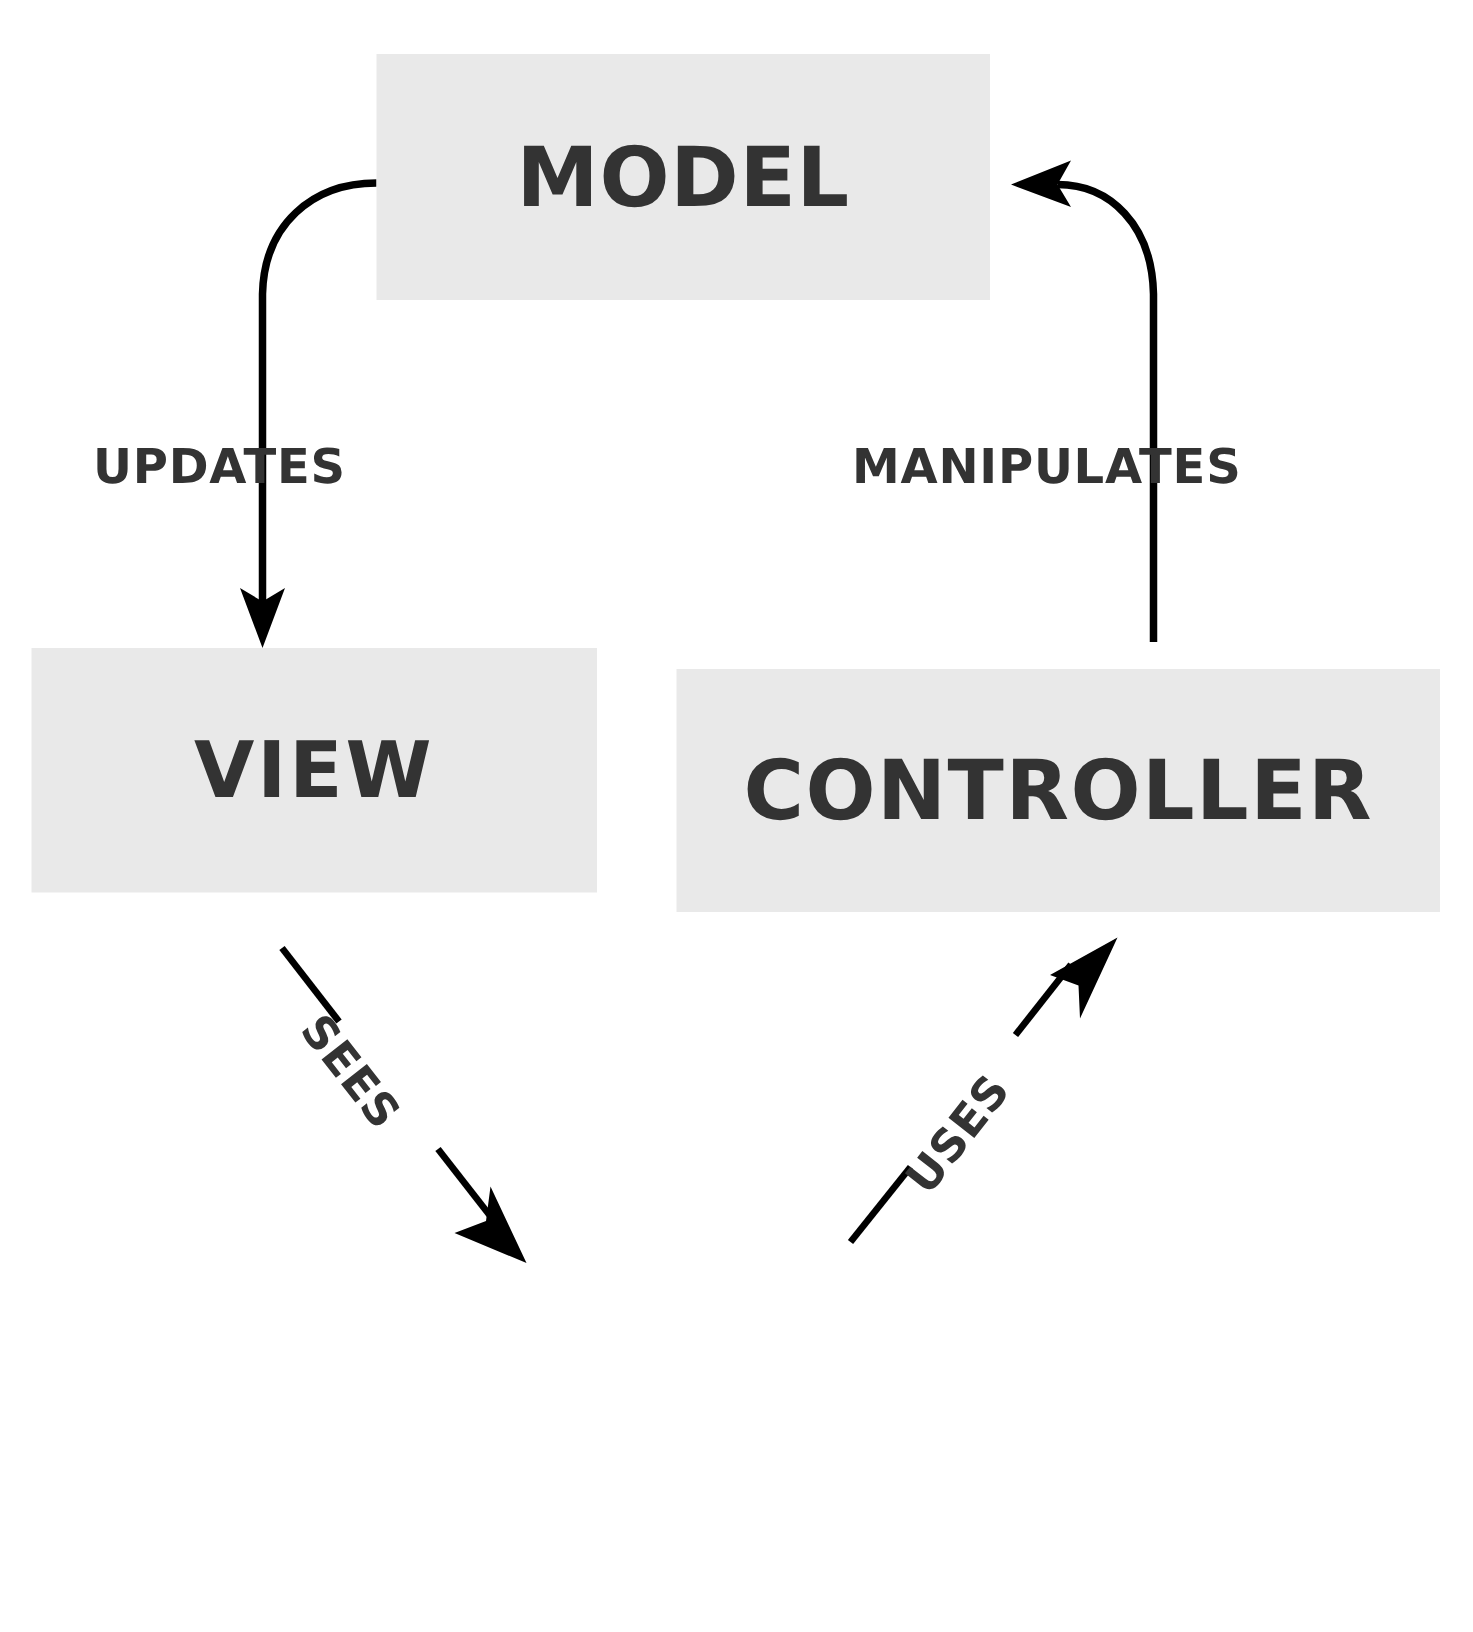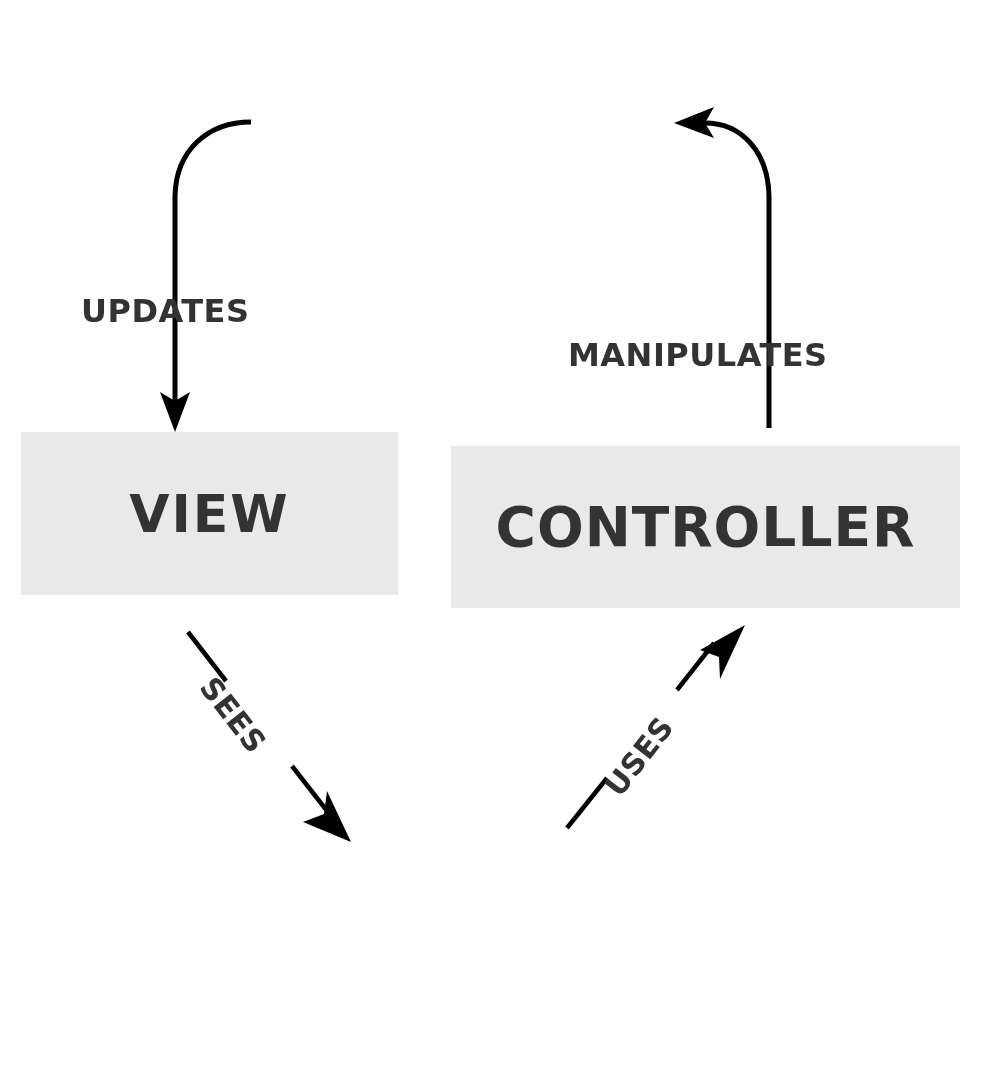--- a/index.html
+++ b/index.html
@@ -149,6 +149,9 @@
 
   </svg>
 
+  <div class="node node-model">
+    <span>MODEL</span>
+  </div>
 
   <div class="node node-view">
     <span>VIEW</span>

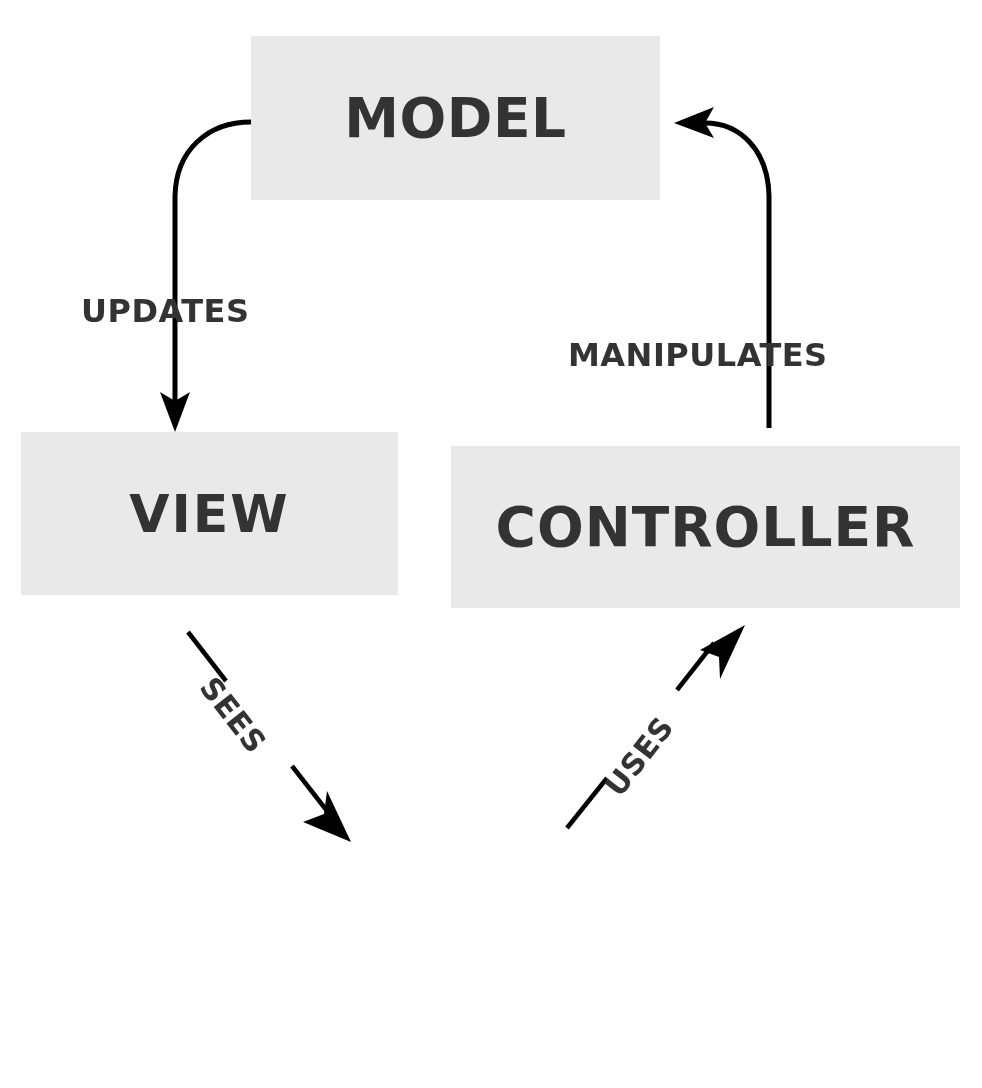--- a/index.html
+++ b/index.html
@@ -72,7 +72,6 @@
   .label-updates {
     left: 62px;
     top: 295px;
-    margin-left: 19px;
   }
   .label-manipulates {
     left: 568px;

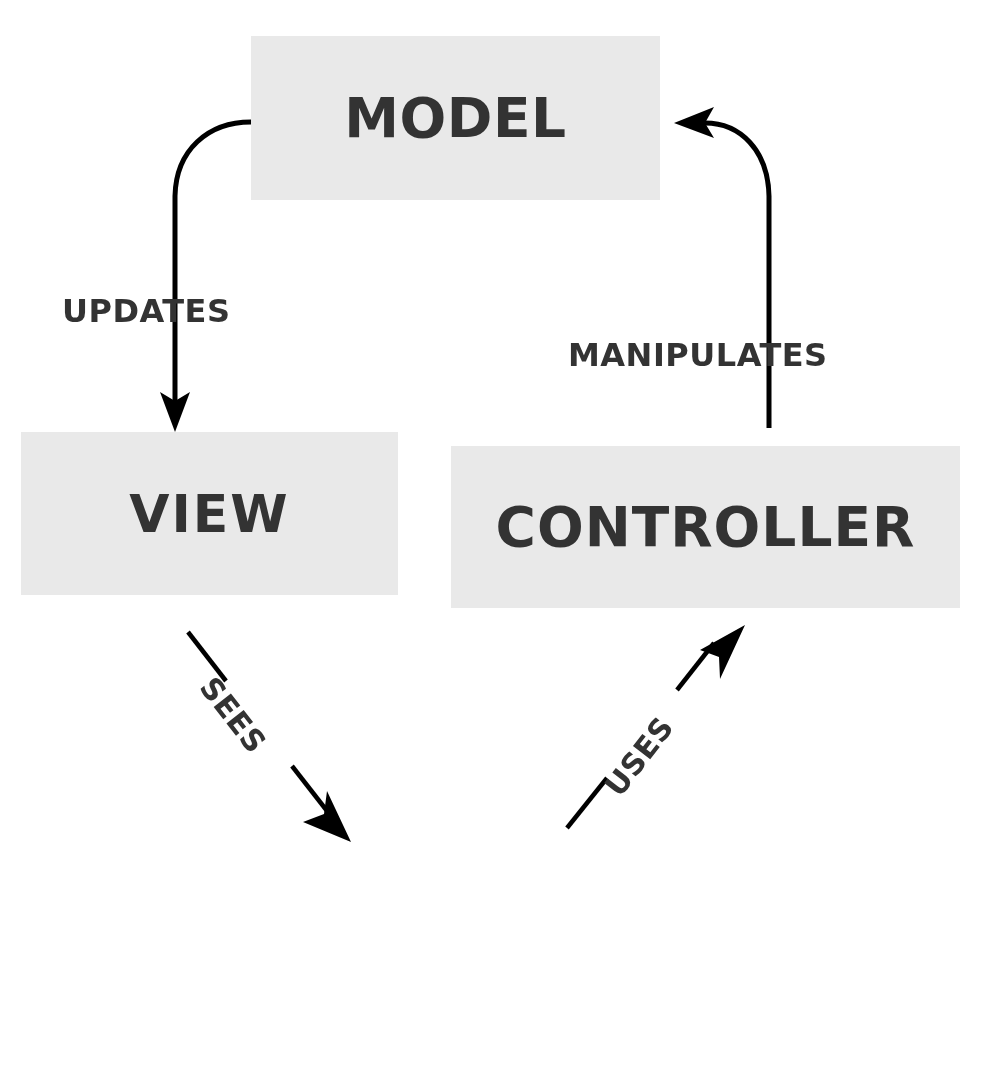--- a/index.html
+++ b/index.html
@@ -76,7 +76,6 @@
   .label-manipulates {
     left: 568px;
     top: 295px;
-    margin-top: 44px;
   }
   .label-sees {
     left: 218px;

